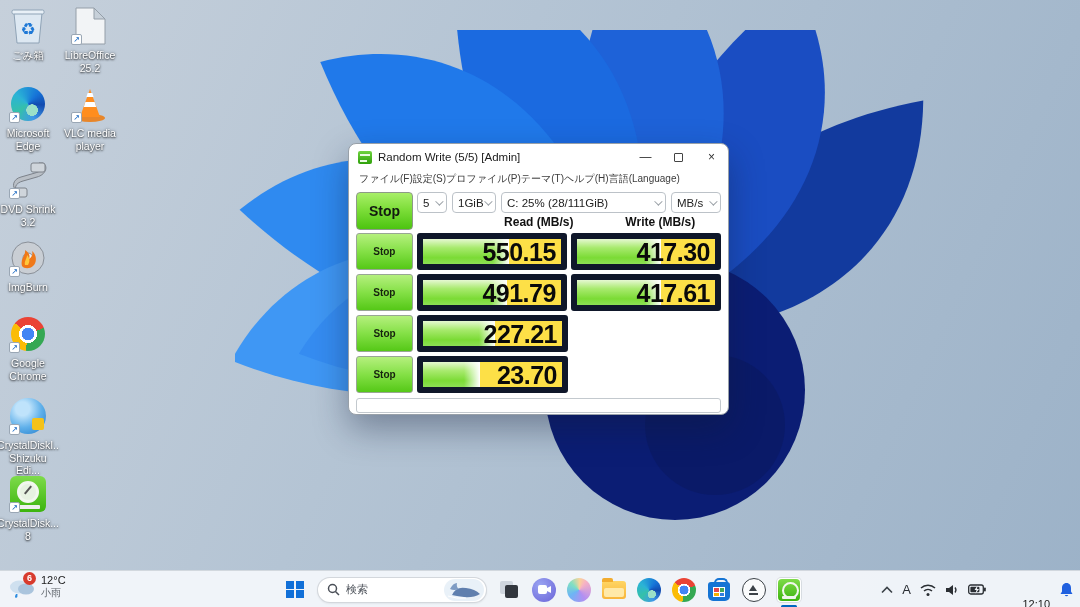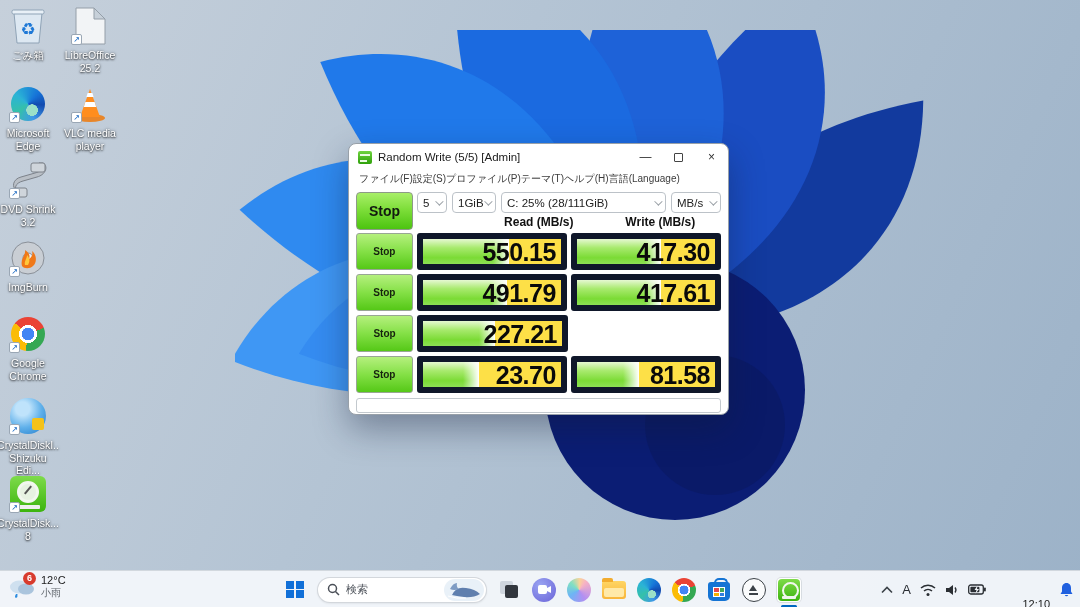--- a/index.html
+++ b/index.html
@@ -299,10 +299,6 @@
           <div class="bar" style="width: 40%;"></div>
           <span class="val">23.70</span>
         </div>
-      <div class="cell">
-          <div class="bar" style="width: 44%;"></div>
-          <span class="val">81.58</span>
-        </div>
     </div>
 
     <div class="statusbar"></div>

